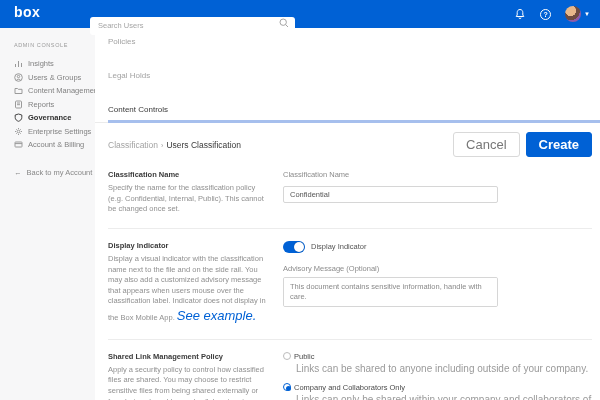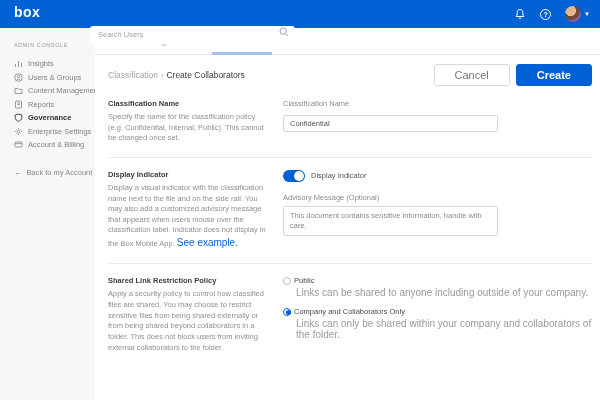--- a/index.html
+++ b/index.html
@@ -9,7 +9,7 @@
   
   .topbar { position:relative; height:28px; background:#0061d5; display:flex; align-items:center; }
   .logo { position:absolute; left:14px; top:4px; color:#fff; font-size:14px; font-weight:bold; letter-spacing:.5px; cursor:pointer; }
-  .searchwrap { position:absolute; left:90px; top:23px; width:205px; height:18px; }
+  .searchwrap { position:absolute; left:90px; top:14px; width:205px; height:18px; }
   .searchwrap input { width:100%; height:100%; border:none; border-radius:3px; padding:0 20px 0 8px; font-size:7.5px; color:#555; outline:none; font-family:"Liberation Sans",sans-serif; }
   .searchwrap input::placeholder { color:#a5a5a5; }
   .searchwrap svg { position:absolute; right:6px; top:4px; }

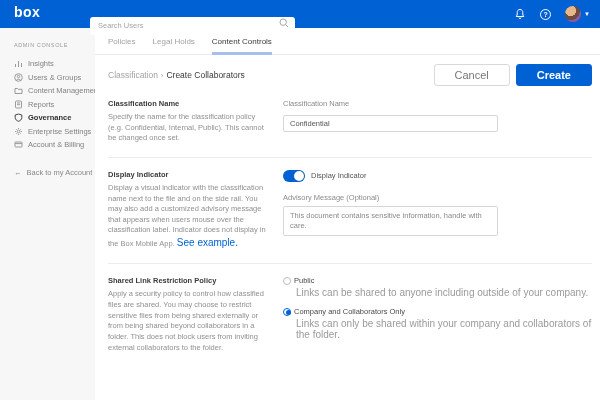--- a/index.html
+++ b/index.html
@@ -33,7 +33,7 @@
   .main { flex:1; background:#fff; display:flex; flex-direction:column; }
 
   
-  .tabs { display:flex; gap:17px; padding:9px 0 0 13px; border-bottom:1px solid #ebebeb; }
+  .tabs { display:flex; gap:17px; padding:9px 0 0 13px; border-bottom:1px solid #ebebeb;flex-direction:column; }
   .tab { font-size:8px; color:#a3a3a3; padding-bottom:6px; cursor:pointer; border-bottom:3px solid transparent; margin-bottom:-1px; }
   .tab.active { color:#3a3a3a; border-bottom-color:#a6bfed; }
 

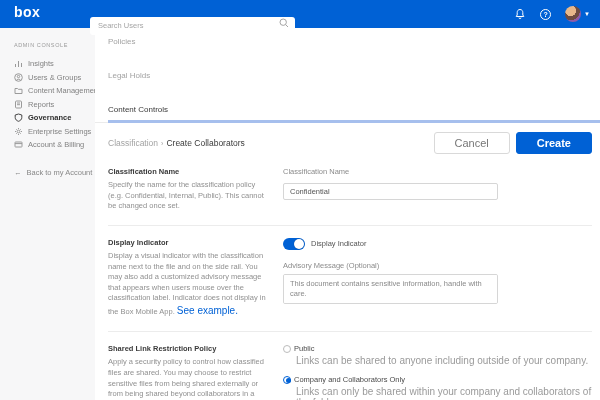--- a/index.html
+++ b/index.html
@@ -176,7 +176,7 @@
 
     <div class="header-row">
       <div class="breadcrumb">
-        <span>Classification</span><span class="sep">›</span><span class="current">Create Collaborators</span>
+        <span>Classification</span><span class="sep">›</span><span class="current">Users Classification</span>
       </div>
       <div class="actions">
         <button class="btn btn-cancel">Cancel</button>

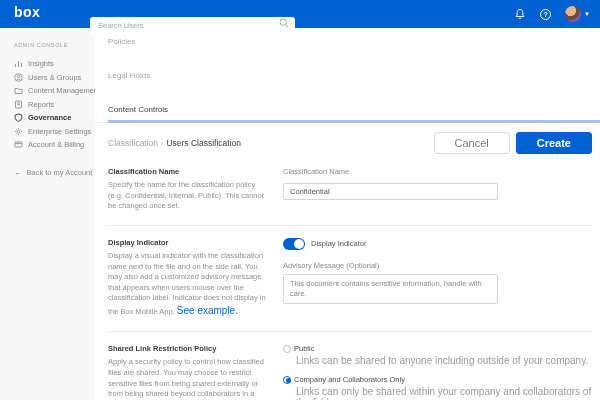--- a/index.html
+++ b/index.html
@@ -43,7 +43,7 @@
   .breadcrumb .sep { margin:0 3px; font-size:7px; }
   .breadcrumb .current { color:#3a3a3a; }
   .actions { display:flex; gap:6px; }
-  .btn { font-size:11px; padding:4px 20px; border-radius:3px; cursor:pointer; font-family:"Liberation Sans",sans-serif; }
+  .btn { font-size:13px; padding:4px 12px; border-radius:3px; cursor:pointer; font-family:"Liberation Sans",sans-serif; }
   .btn-cancel { background:#fff; border:1px solid #d9d9d9; color:#777; }
   .btn-create { background:#0061d5; border:1px solid #0061d5; color:#fff; font-weight:bold; }
 

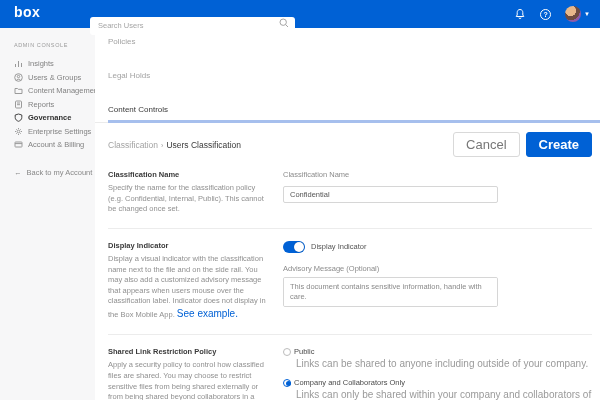--- a/index.html
+++ b/index.html
@@ -54,7 +54,7 @@
   .sec-right { flex:1; }
   .sec-h { font-size:7.5px; font-weight:bold; color:#3a3a3a; margin-bottom:4px; }
   .sec-p { font-size:7.5px; color:#909090; line-height:1.42; }
-  .link { color:#0061d5; font-size:10px; cursor:pointer; }
+  .link { color:#0061d5; font-size:13px; cursor:pointer;font-style:italic; }
   .field-label { font-size:7.5px; color:#8b8b8b; margin-bottom:4px; }
   .text-input { width:215px; height:17px; border:1px solid #d6d6d6; border-radius:2px; font-size:7.5px; color:#555; padding:0 6px; font-family:"Liberation Sans",sans-serif; }
   textarea.advisory { width:215px; height:30px; border:1px solid #d6d6d6; border-radius:2px; font-size:7.5px; color:#8a8a8a; padding:4px 6px; resize:none; font-family:"Liberation Sans",sans-serif; line-height:1.4; }

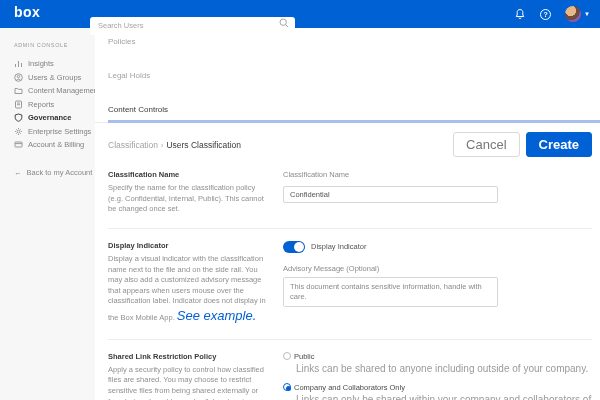--- a/index.html
+++ b/index.html
@@ -220,7 +220,7 @@
 
       <div class="section">
         <div class="sec-left">
-          <div class="sec-h">Shared Link Restriction Policy</div>
+          <div class="sec-h">Shared Link Management Policy</div>
           <div class="sec-p">Apply a security policy to control how classified files are shared. You may choose to restrict sensitive files from being shared externally or from being shared beyond collaborators in a folder. This does not block users from inviting external collaborators to the folder.</div>
         </div>
         <div class="sec-right">

